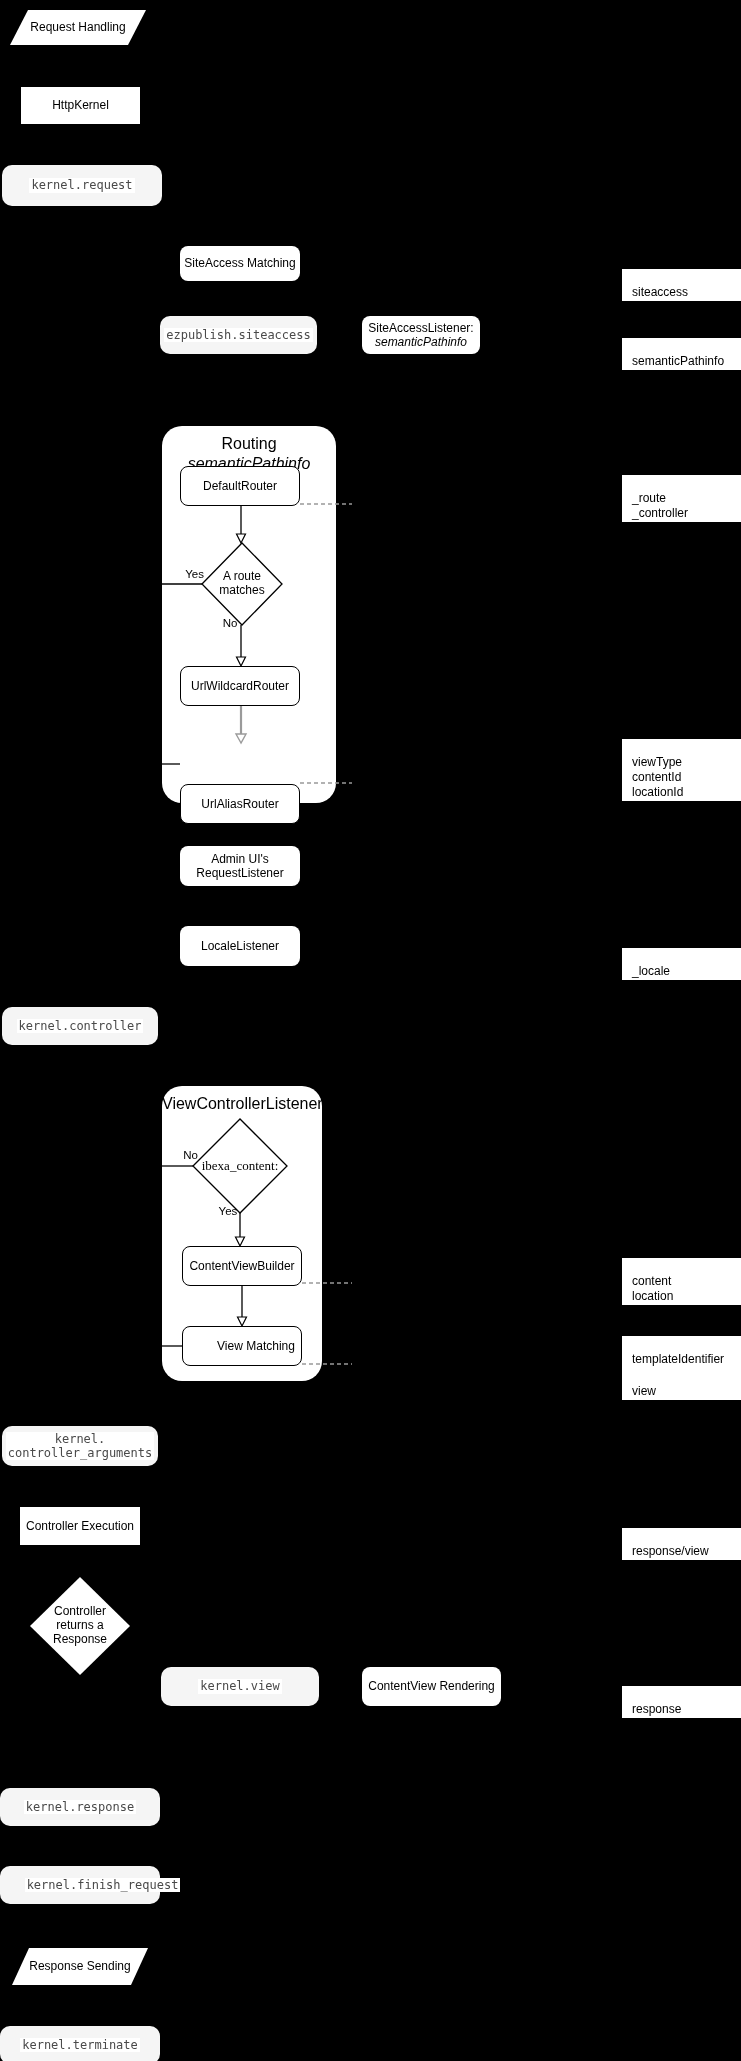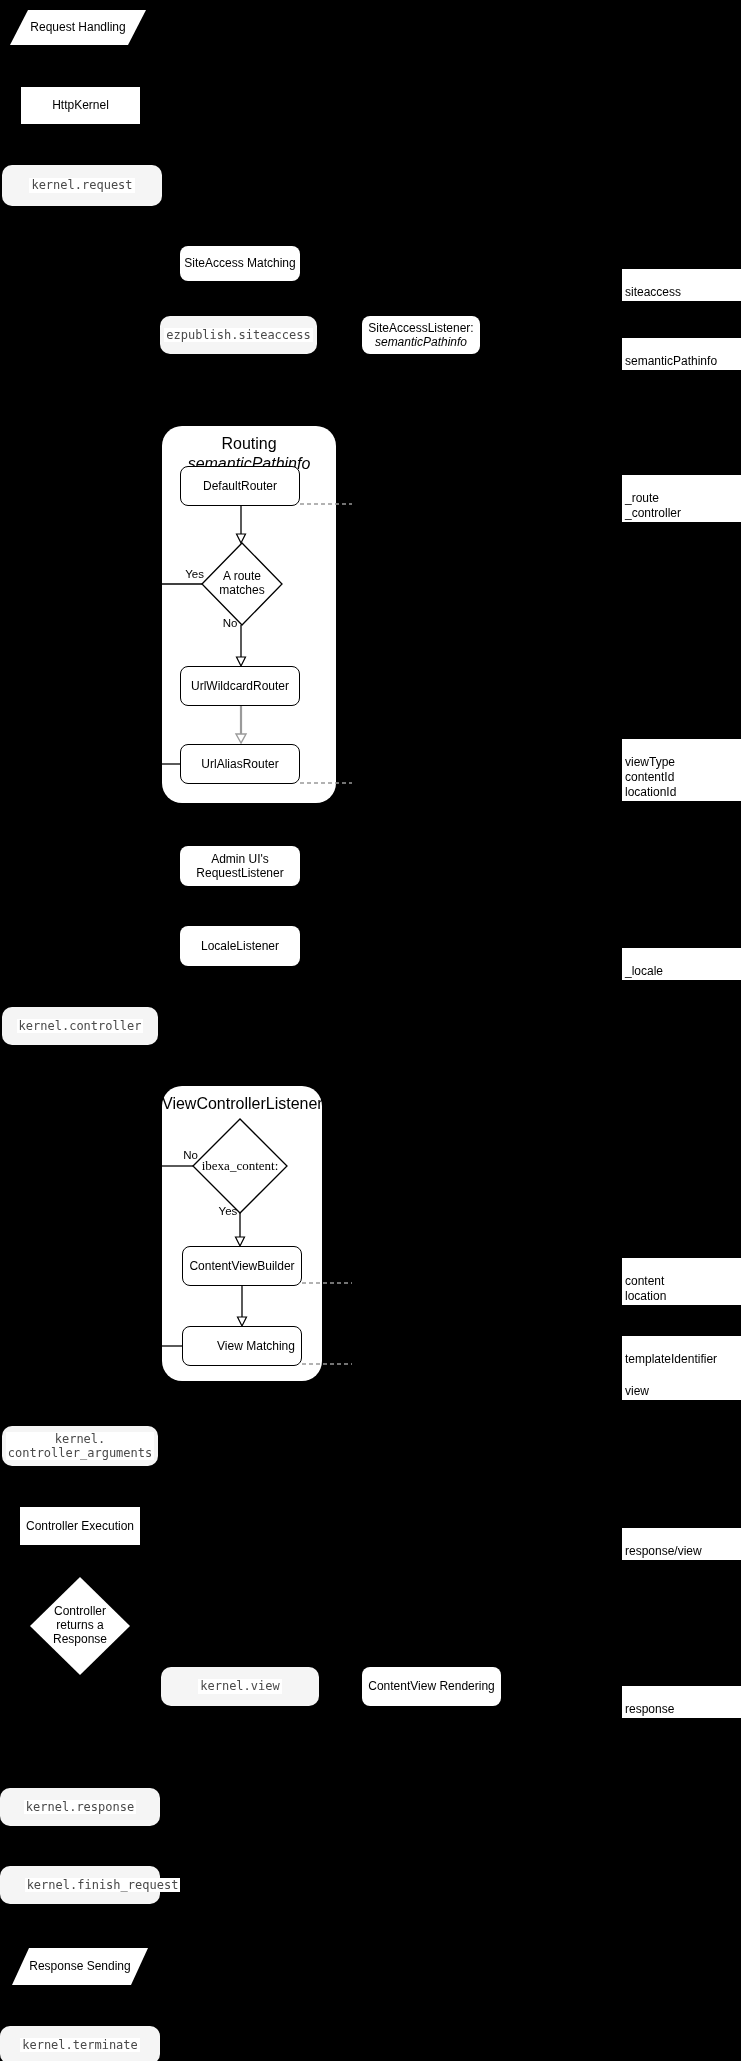--- a/index.html
+++ b/index.html
@@ -16,7 +16,7 @@
                font-size:12px;color:#4a4a4a;background:#fff;padding:0 2px;white-space:pre;text-align:center;}
   .container{background:#fff;border-radius:20px;z-index:1;}
   .ctitle{position:absolute;width:100%;text-align:center;font-size:16px;line-height:1.25;z-index:3;}
-  .side-label{background:#fff;font-size:12px;line-height:15px;padding:1px 0 1px 3px;
+  .side-label{background:#fff;font-size:12px;line-height:15px;padding:1px 0 1px 10px;
               text-align:left;z-index:3;white-space:pre-line;}
   .overlay{position:absolute;z-index:4;font-size:12px;line-height:1.15;text-align:center;
            display:flex;align-items:center;justify-content:center;white-space:pre-line;}

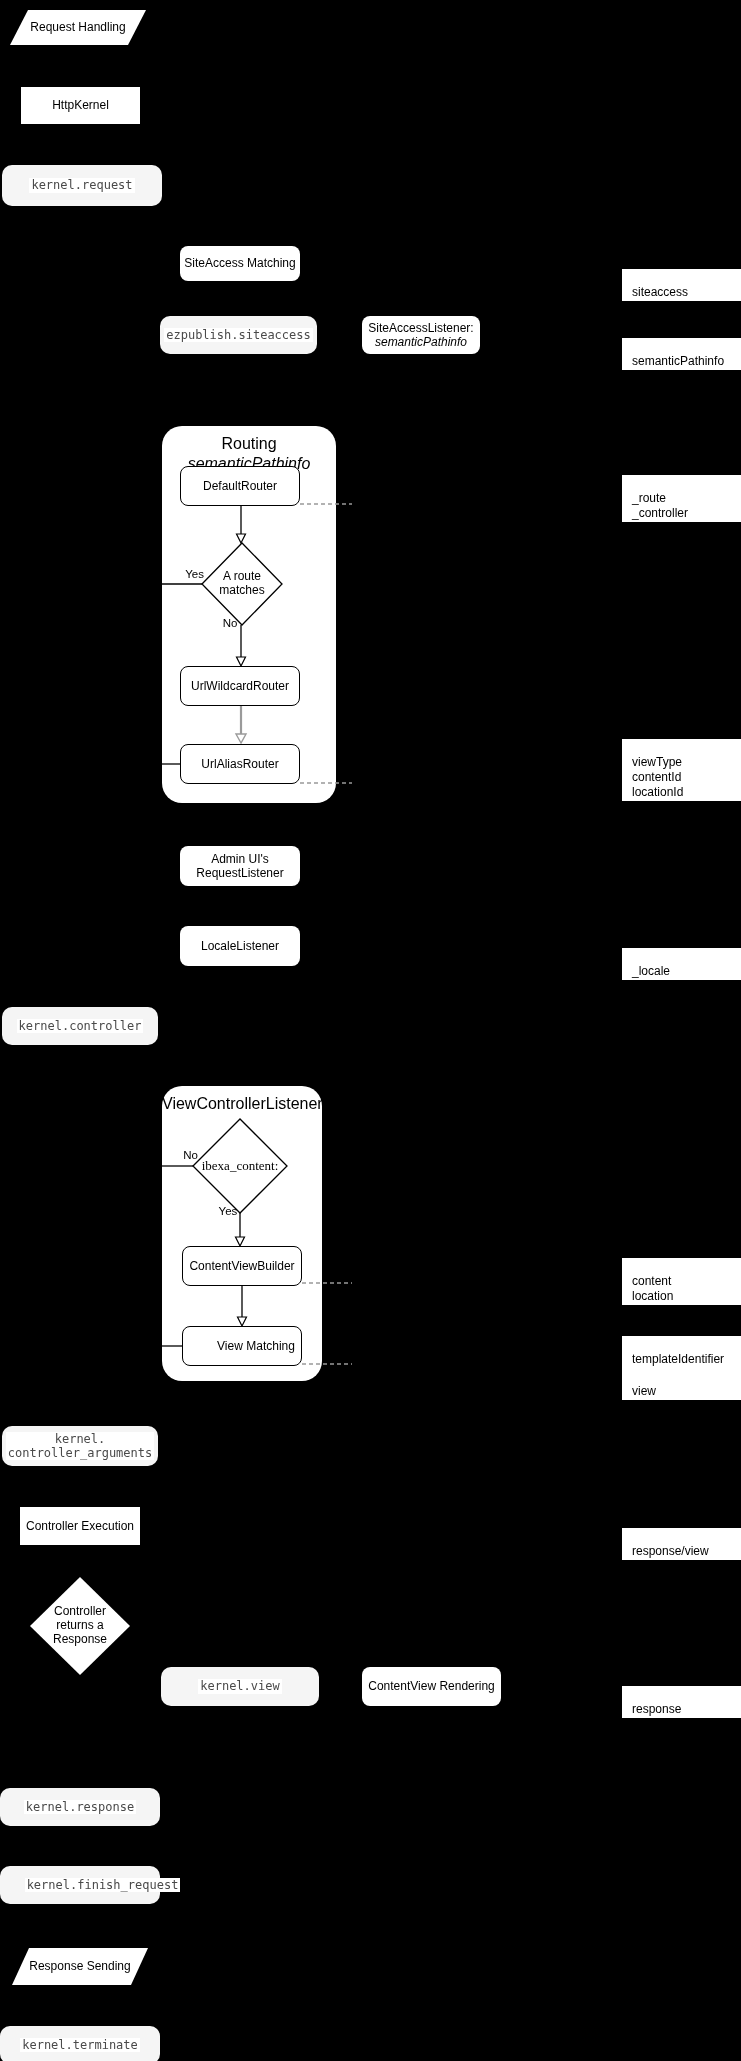--- a/index.html
+++ b/index.html
@@ -119,7 +119,7 @@
     <span>UrlWildcardRouter</span>
   </div>
 
-  <div class="abs node inner-box" style="left:180px;top:738px;width:120px;height:40px;">
+  <div class="abs node inner-box" style="left:180px;top:778px;width:120px;height:40px;">
     <span>UrlAliasRouter</span>
   </div>
 

